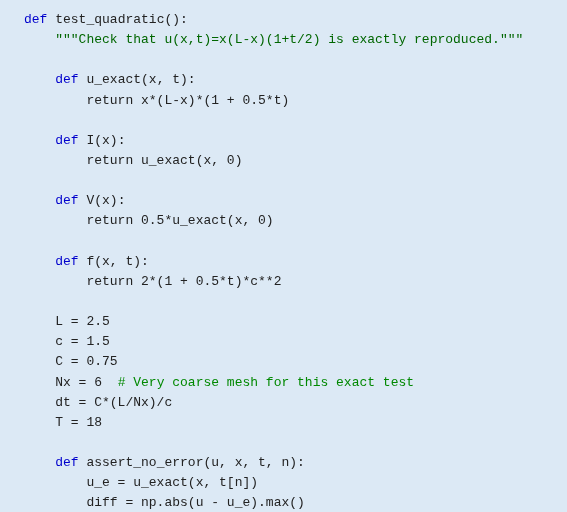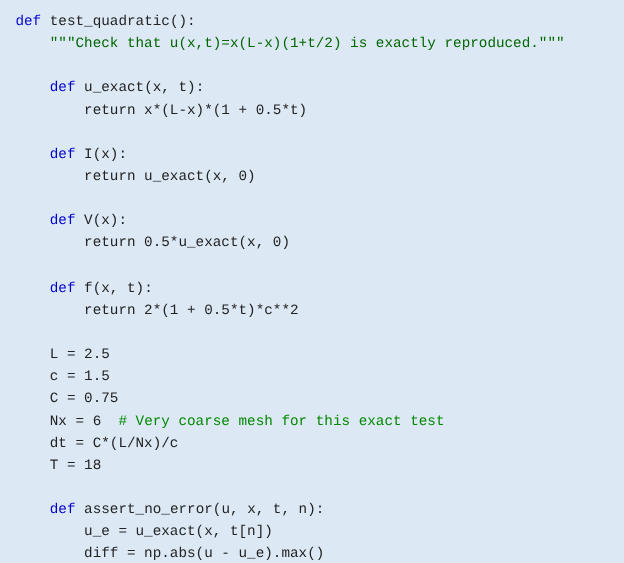--- a/index.html
+++ b/index.html
@@ -21,7 +21,7 @@
       background: #dce9f5;
       width: 567px;
       height: 512px;
-      padding: 10px 14px;
+      padding: 10px 24px;
       overflow: hidden;
     }
 

